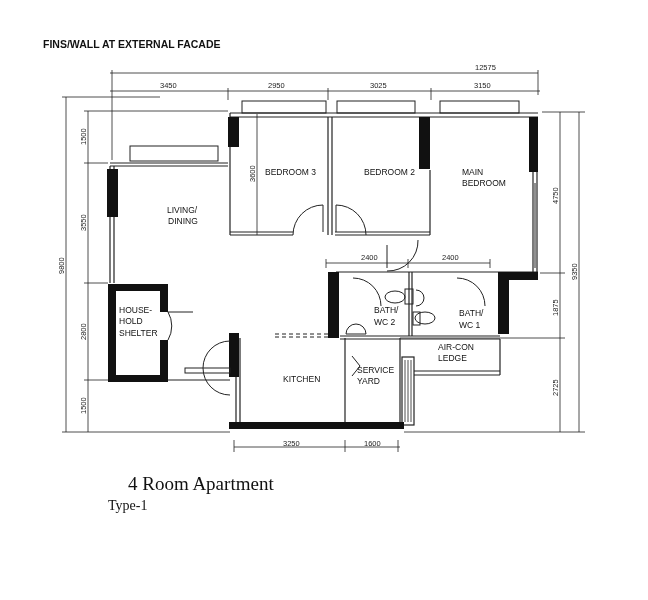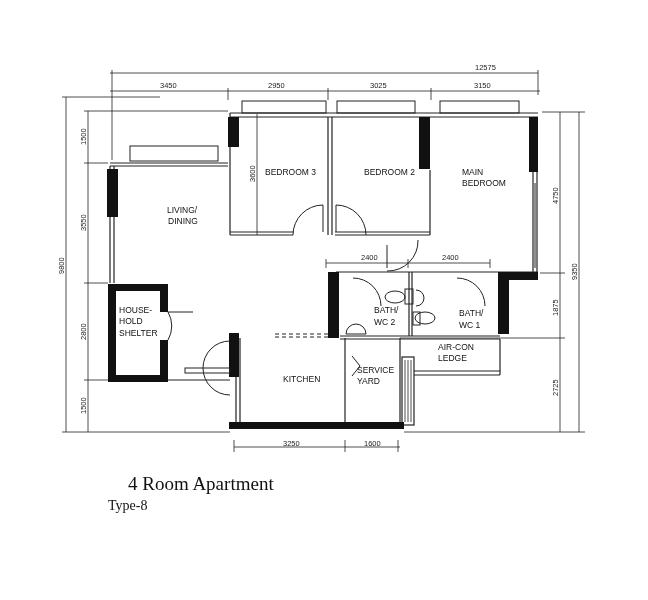--- a/index.html
+++ b/index.html
@@ -15,6 +15,7 @@
 <body>
 
 <div class="note">
+  <div>FINS/WALL AT EXTERNAL FACADE</div>
 </div>
 
 <svg width="648" height="600" viewBox="0 0 648 600">

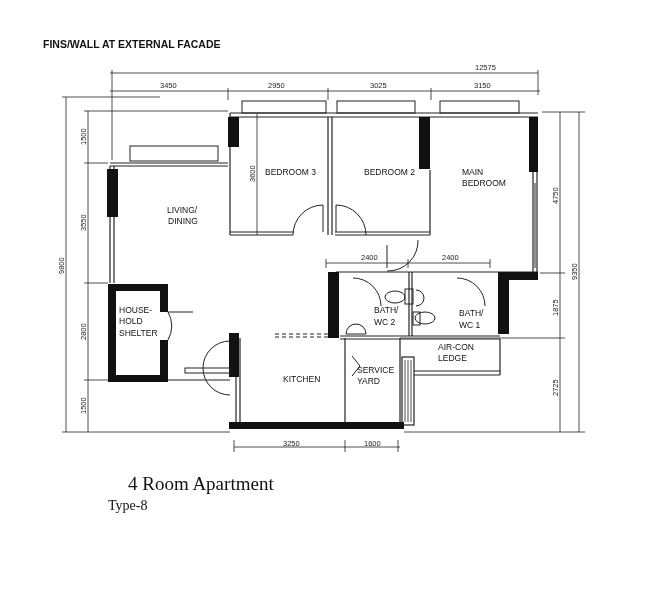--- a/index.html
+++ b/index.html
@@ -194,6 +194,6 @@
 </svg>
 
 <div class="title">4 Room Apartment</div>
-<div class="subtitle">Type-8</div>
+<div class="subtitle">Type-1</div>
 
 </body></html>

